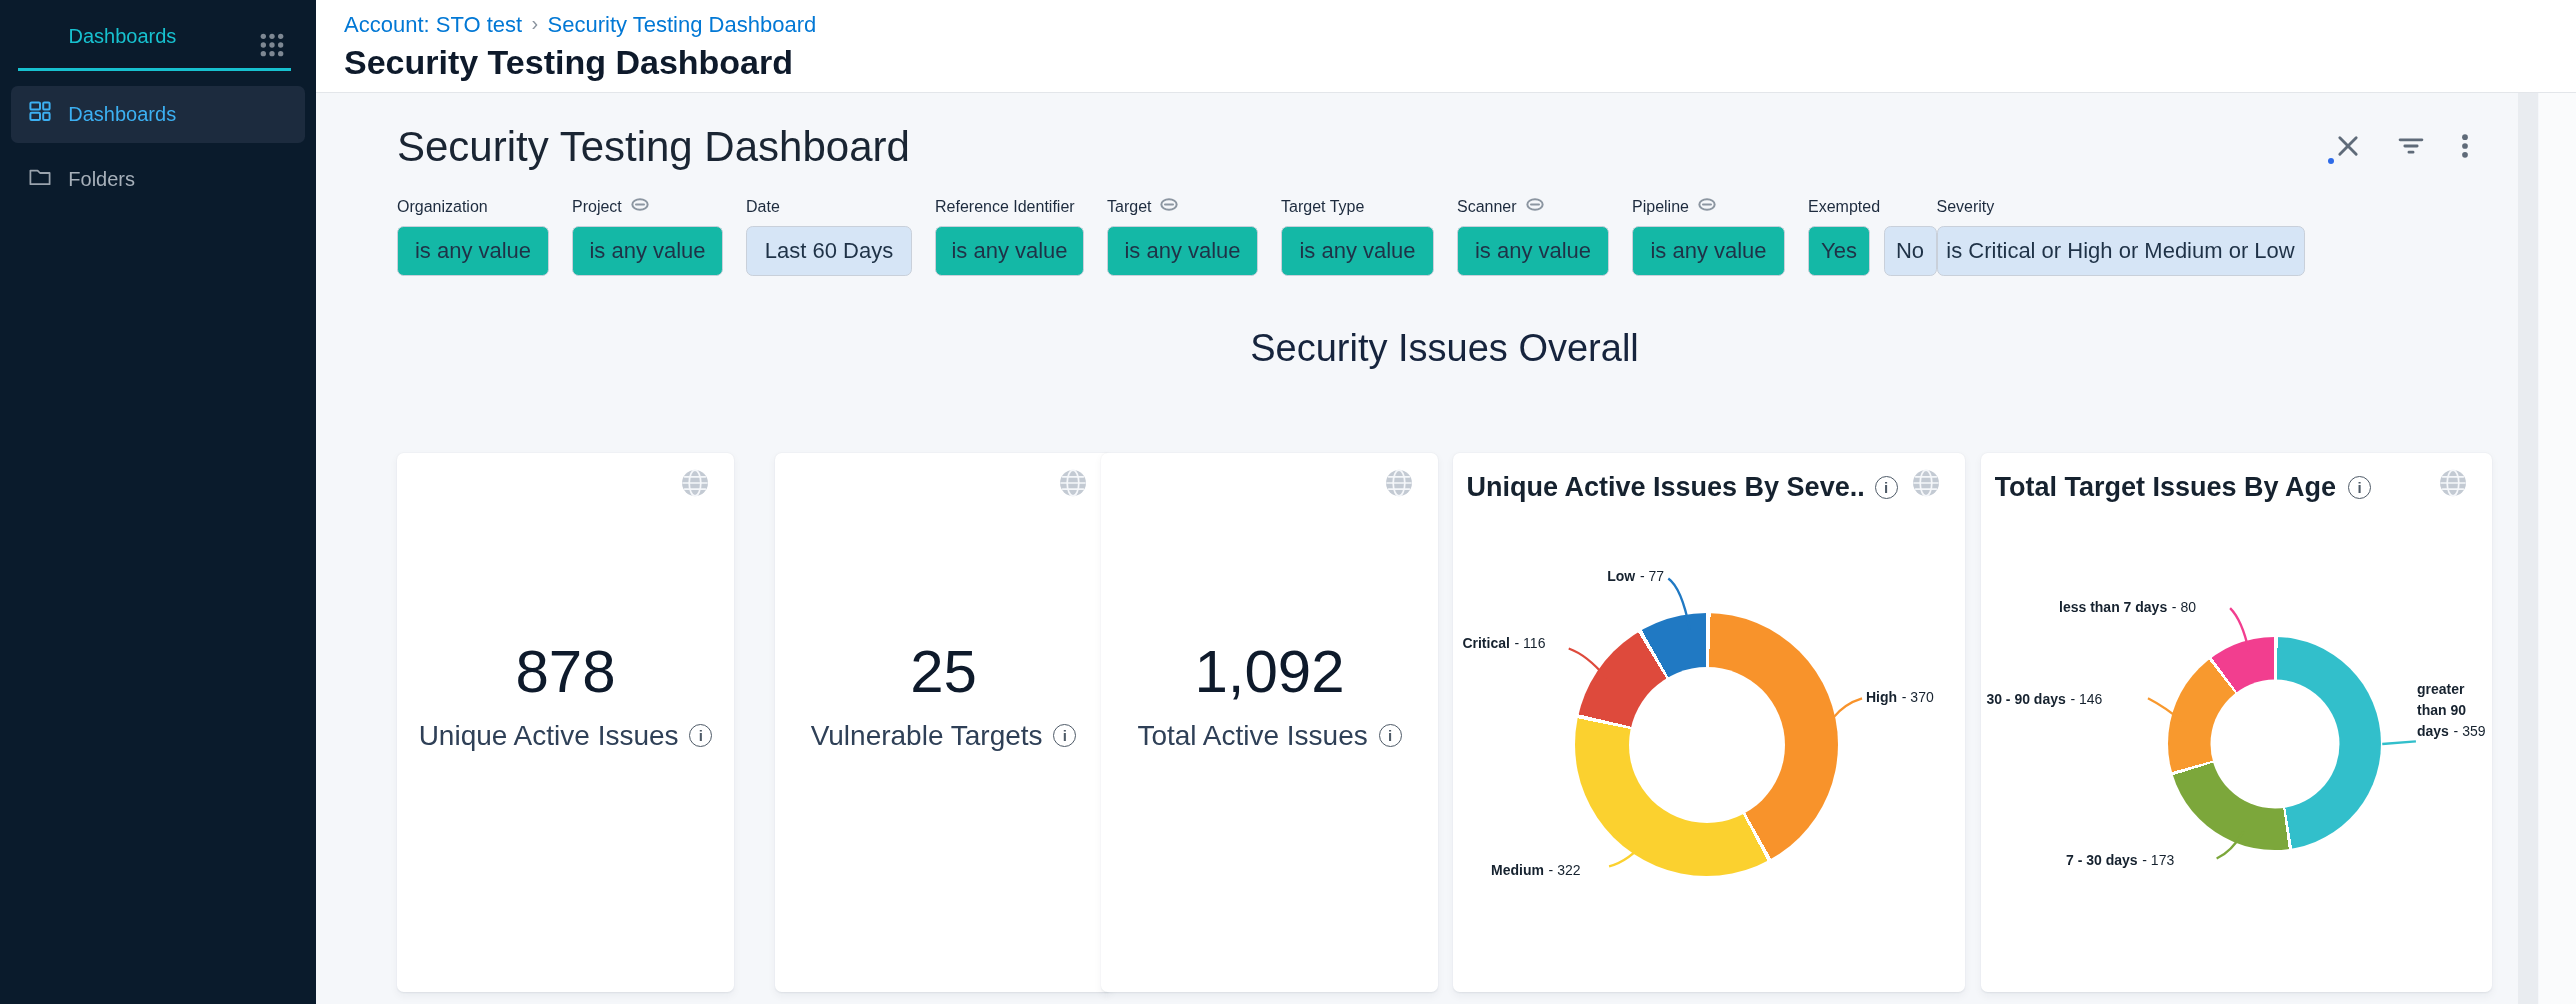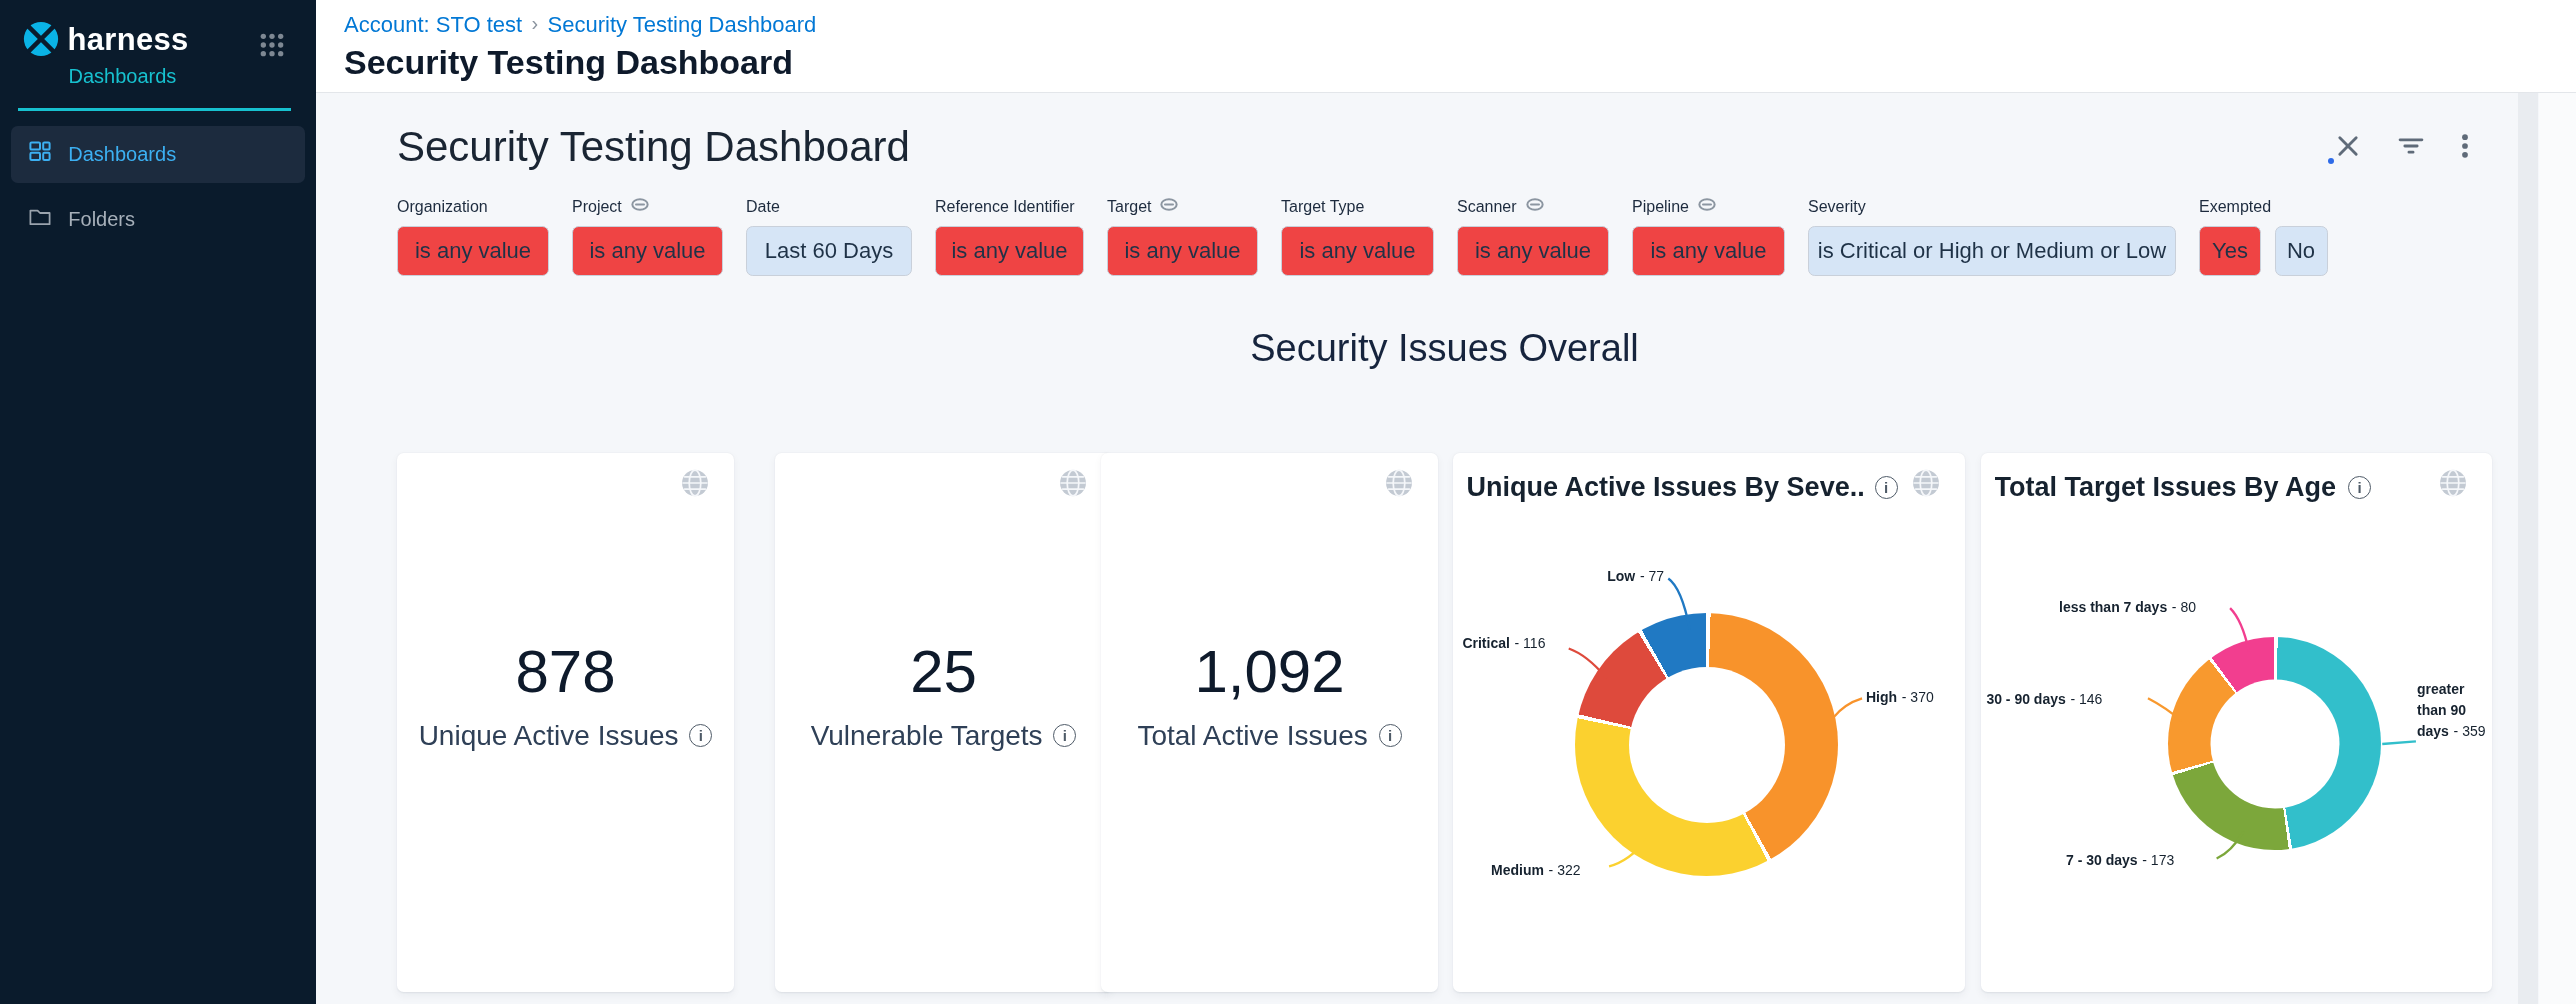--- a/index.html
+++ b/index.html
@@ -90,15 +90,6 @@
 
   <div class="sidebar">
     <div class="side-head">
-      <div class="brandrow">
-        <span>
-          <svg width="38" height="38" viewBox="0 0 60 60">
-            <circle cx="30" cy="30" r="27" fill="#0AB3E6"></circle>
-            <path d="M10 10 L50 50 M50 10 L10 50" stroke="#0A1B2C" stroke-width="7"></path>
-          </svg>
-        </span>
-        <span class="brand">harness</span>
-      </div>
       <div class="product">Dashboards</div>
       <span class="gridicon">
         <svg width="28" height="28" viewBox="0 0 42 42" fill="#7E8893">

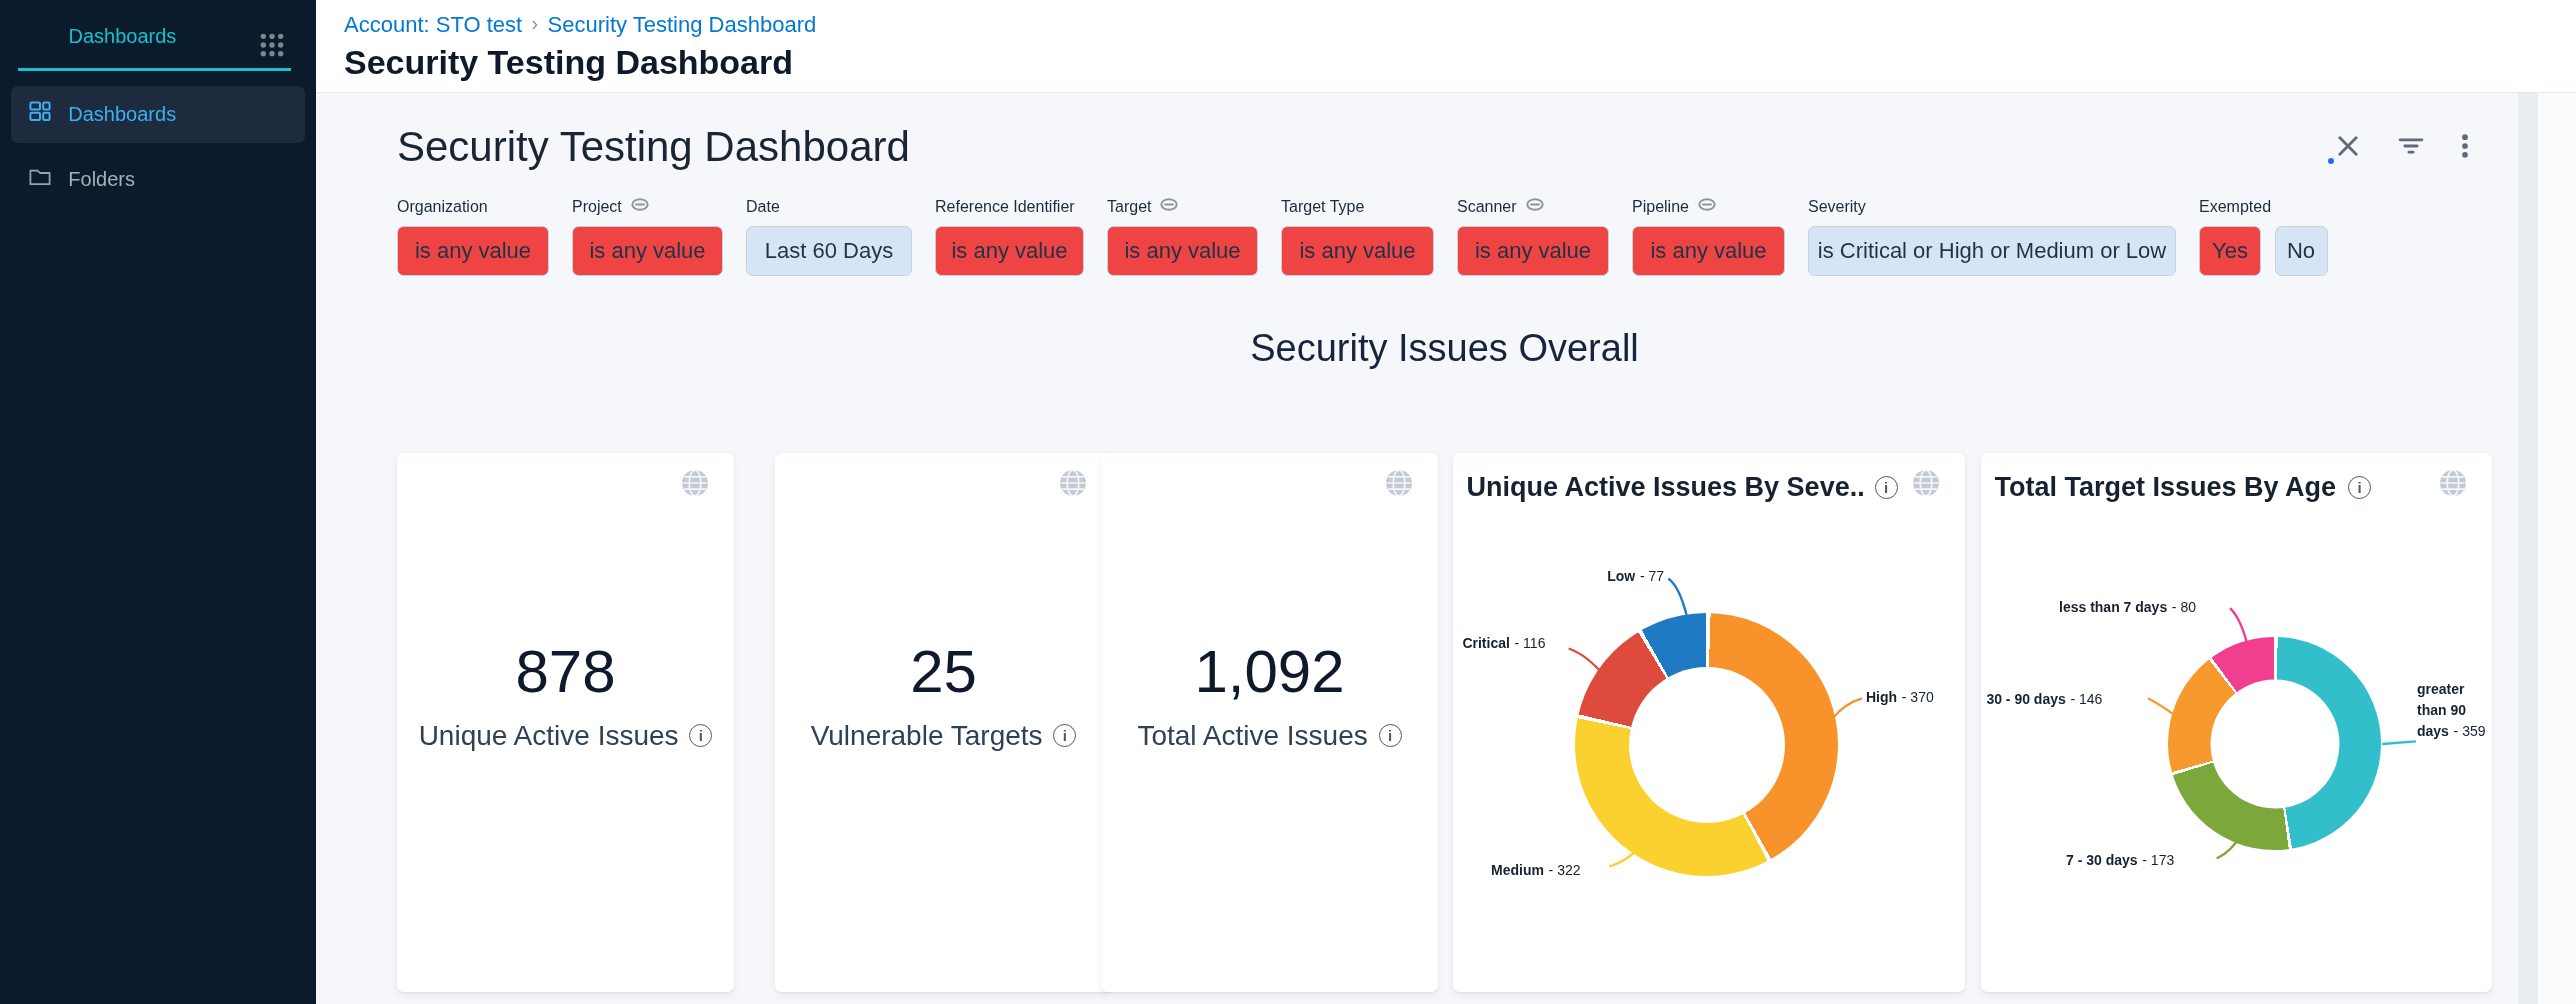--- a/index.html
+++ b/index.html
@@ -247,13 +247,6 @@
           <div class="chip" style="width:153px;">is any value</div>
         </div>
 
-        <div class="fgroup">
-          <div class="flabel">
-              <span>Severity</span>
-            </div>
-          <div class="chip hl" style="width:368px;">is Critical or High or Medium or Low</div>
-        </div>
-
         <div class="fgroup" style="margin-right:0;">
           <div class="flabel">
               <span>Exempted</span>
@@ -262,6 +255,13 @@
             <div class="chip" style="width:62px;">Yes</div>
             <div class="chip hl" style="width:53px;">No</div>
           </div>
+        </div>
+
+        <div class="fgroup">
+          <div class="flabel">
+              <span>Severity</span>
+            </div>
+          <div class="chip hl" style="width:368px;">is Critical or High or Medium or Low</div>
         </div>
       </div>
 

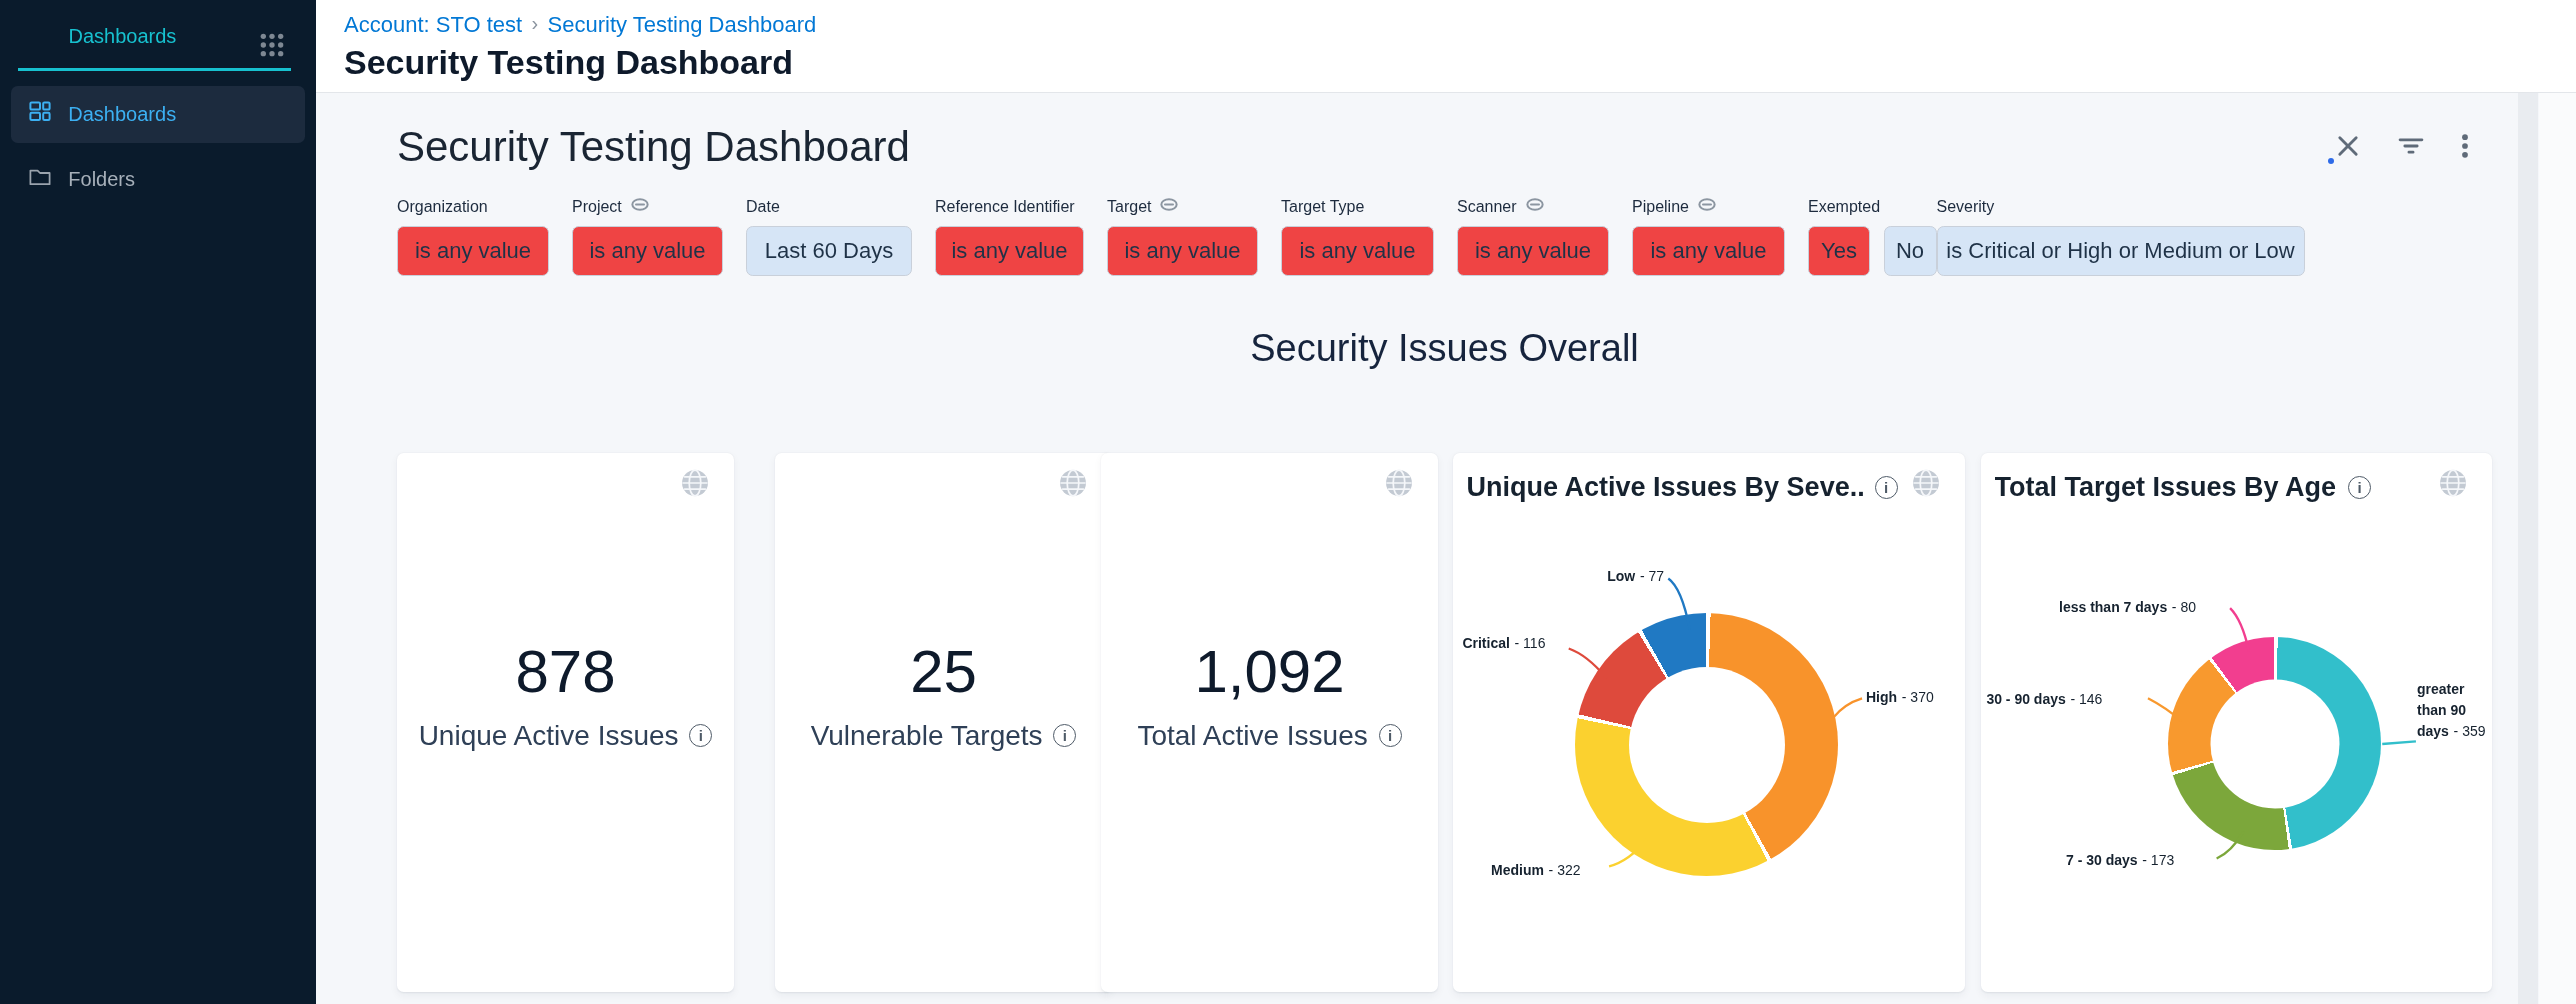--- a/index.html
+++ b/index.html
@@ -41,7 +41,7 @@
   .fgroup { margin-right:23px; }
   .flabel { display:flex; align-items:center; gap:8px; font-size:16px; color:#1D2B3E;
             margin-bottom:8px; height:23px; white-space:nowrap; }
-  .chip { display:flex; align-items:center; justify-content:center; height:50px; background:#ef4444;
+  .chip { display:flex; align-items:center; justify-content:center; height:50px; background:#14b8a6;
           border:1.3px solid #C9D0DA; border-radius:6.7px; font-size:22px; color:#1F3247;
           white-space:nowrap; cursor:pointer; }
   .chip.hl { background:#D6E5F6; }

